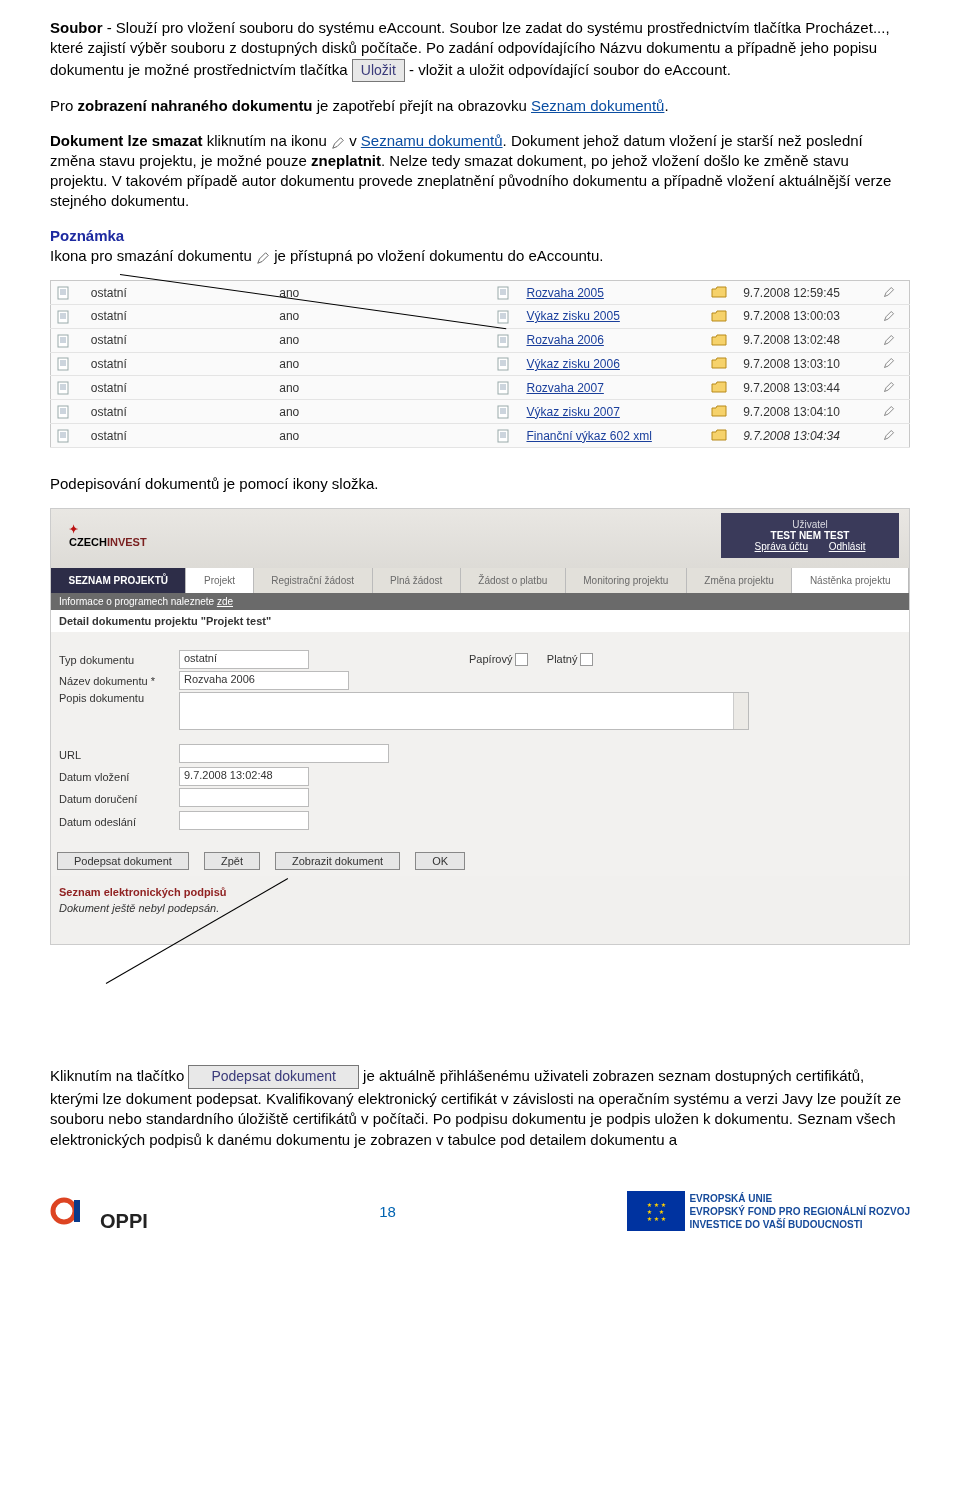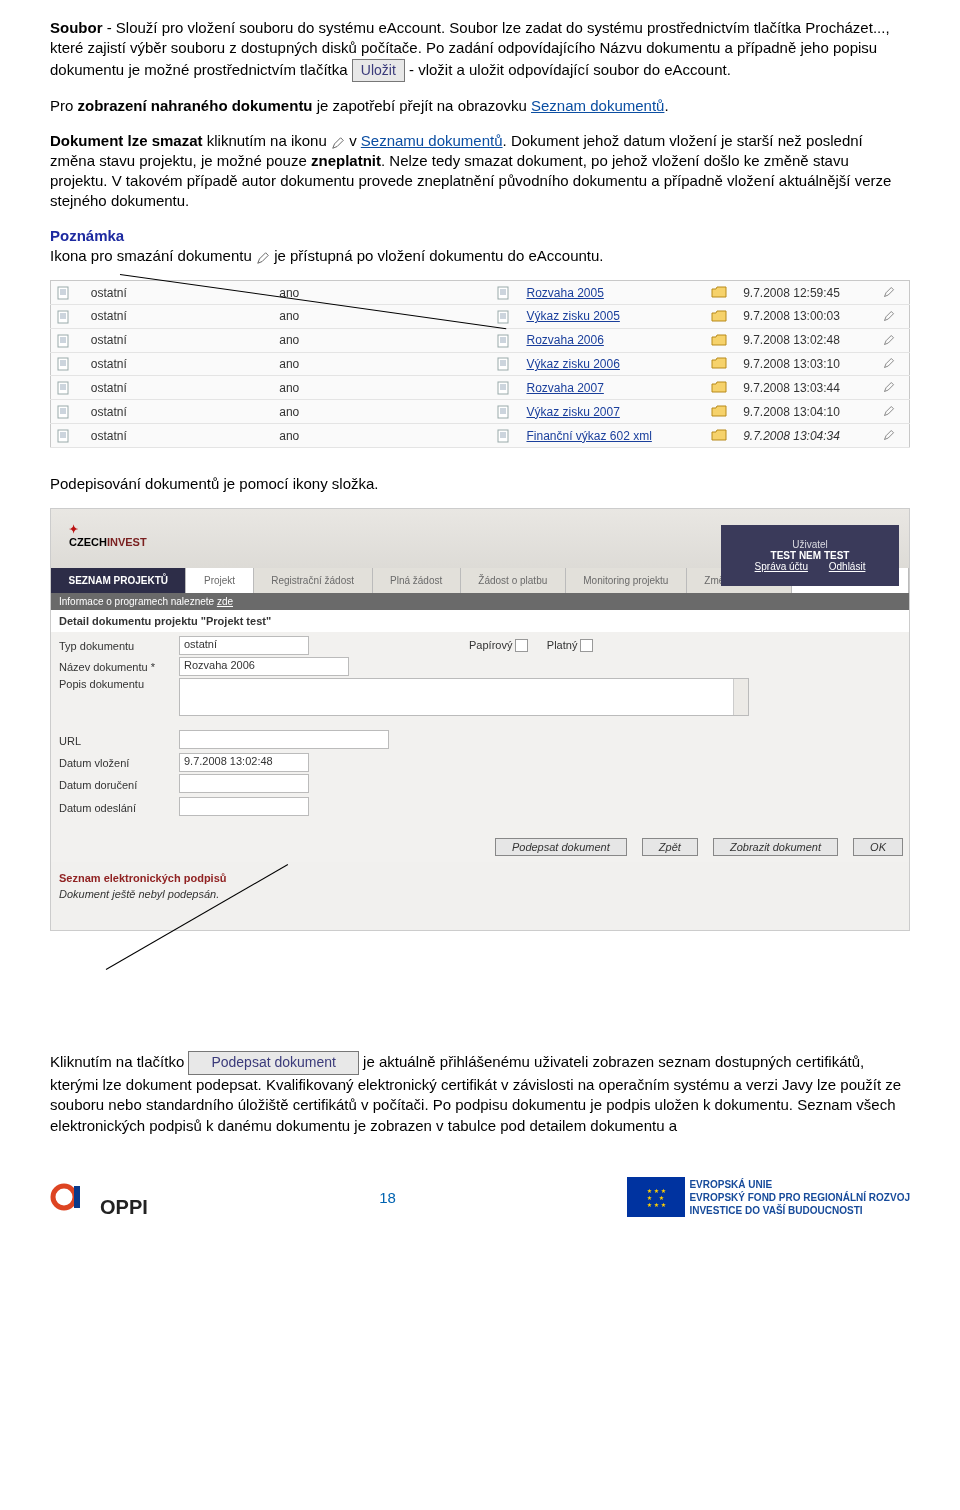--- a/index.html
+++ b/index.html
@@ -67,8 +67,8 @@
   }
   .ci-logo .ci{color:#000;}
   .user-block{
-    position:absolute;right:10px;top:16px;
-    background:#3a3a5a;color:#fff;padding:14px 14px;
+    position:absolute;right:10px;top:4px;
+    background:#3a3a5a;color:#fff;padding:6px 14px;
     font-size:10px;text-align:center;min-width:150px;
   }
   .user-block a{color:#fff;}

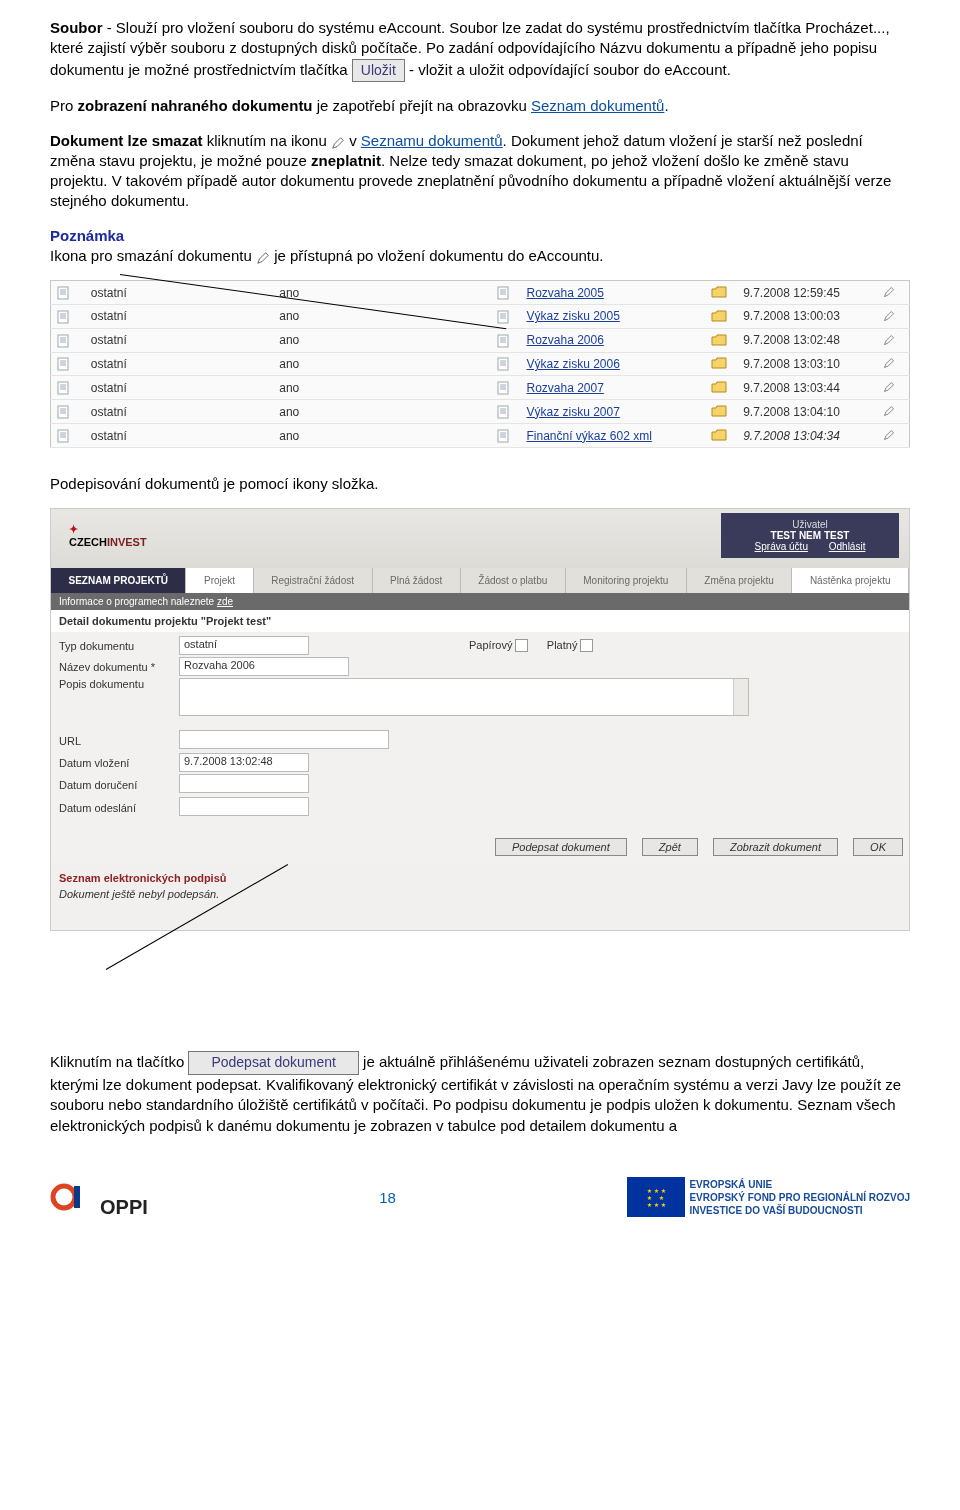--- a/index.html
+++ b/index.html
@@ -86,7 +86,7 @@
   .infobar{background:#6a6a6a;color:#fff;padding:3px 8px;font-size:10px;}
   .infobar .u{text-decoration:underline;}
   .subtitle{background:#fff;padding:5px 8px;font-weight:bold;font-size:11px;}
-  .form-area{background:#f2f1ef;padding:2px 8px 12px 8px;}
+  .form-area{background:#f2f1ef;padding:16px 8px 12px 8px;}
   .frow{display:flex;align-items:center;margin:2px 0;}
   .flab{width:120px;font-size:11px;color:#333;}
   .fval{flex:0 0 auto;}

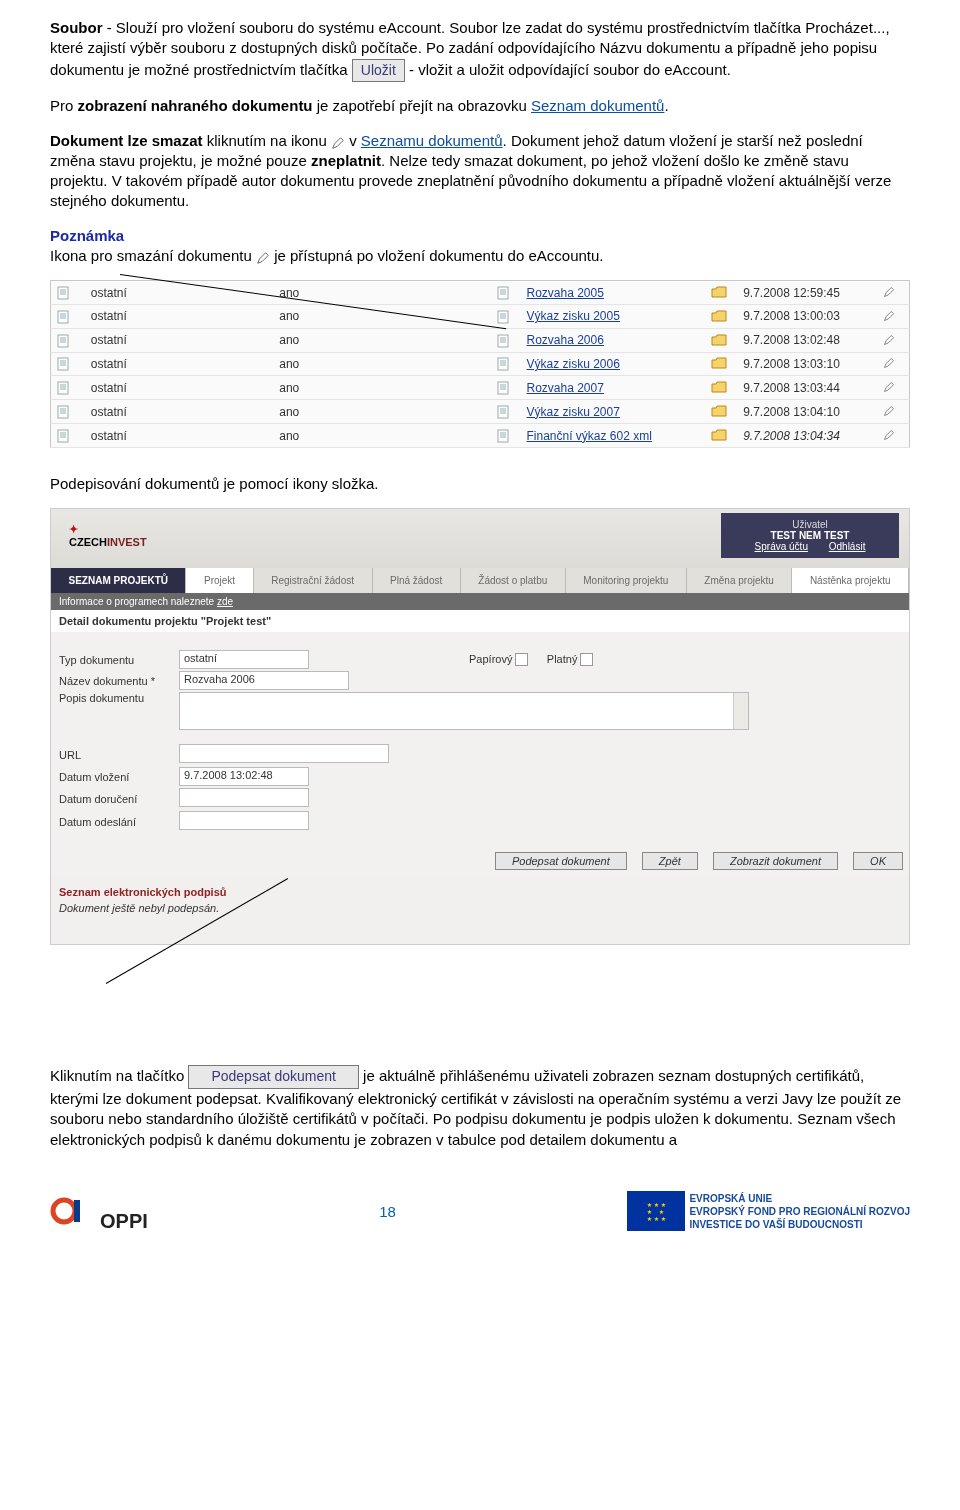--- a/index.html
+++ b/index.html
@@ -97,7 +97,7 @@
   .chk{width:11px;height:11px;border:1px solid #999;display:inline-block;background:#fff;vertical-align:middle;}
   .multi{height:34px;width:560px;position:relative;}
   .multi .sb{position:absolute;right:0;top:0;height:100%;width:14px;background:#eceae6;border-left:1px solid #ccc;}
-  .btn-row{text-align:right;padding:6px 0;background:#f2f1ef;font-style:italic;}
+  .btn-row{text-align:left;padding:6px 0;background:#f2f1ef;}
   .smbtn{
     display:inline-block;border:1px solid #888;background:#e6e6e6;
     padding:2px 16px;font-size:11px;margin:0 6px;

